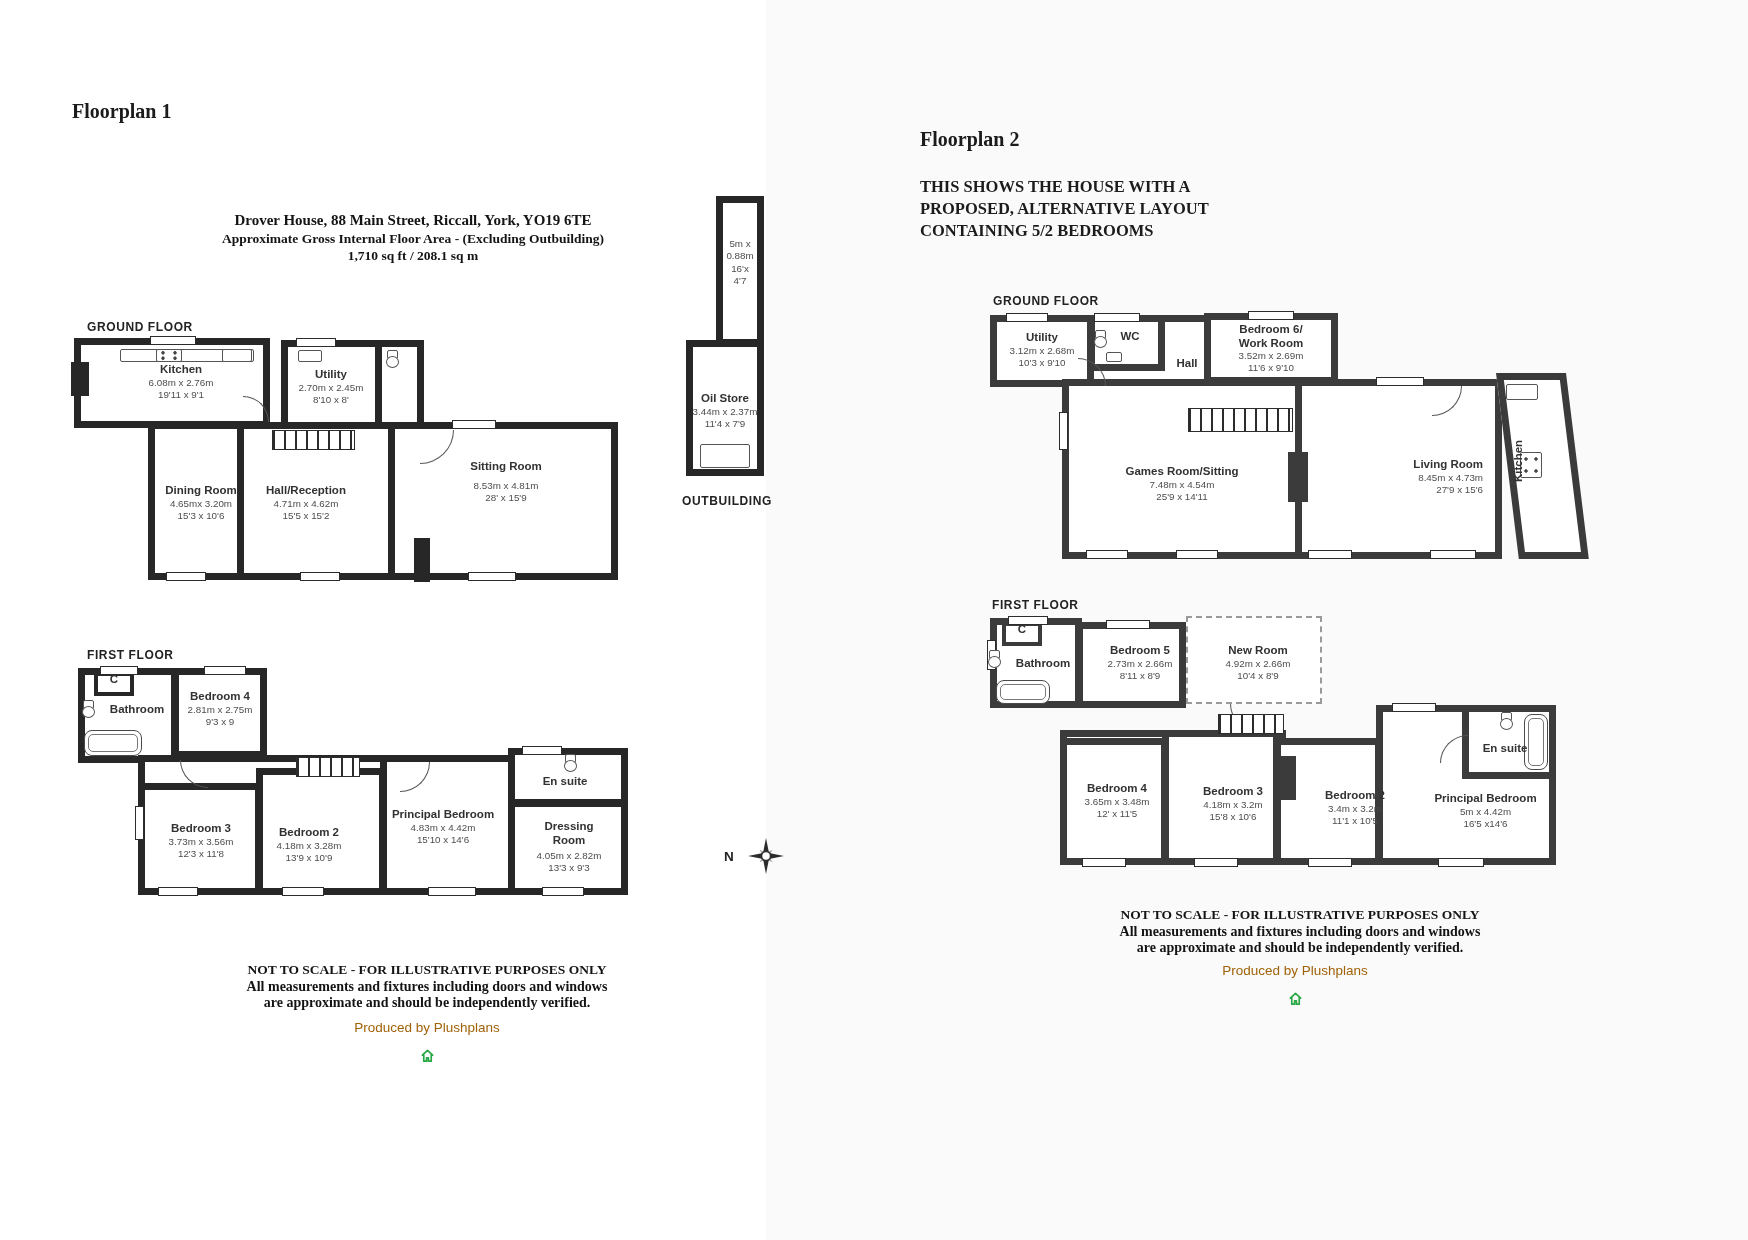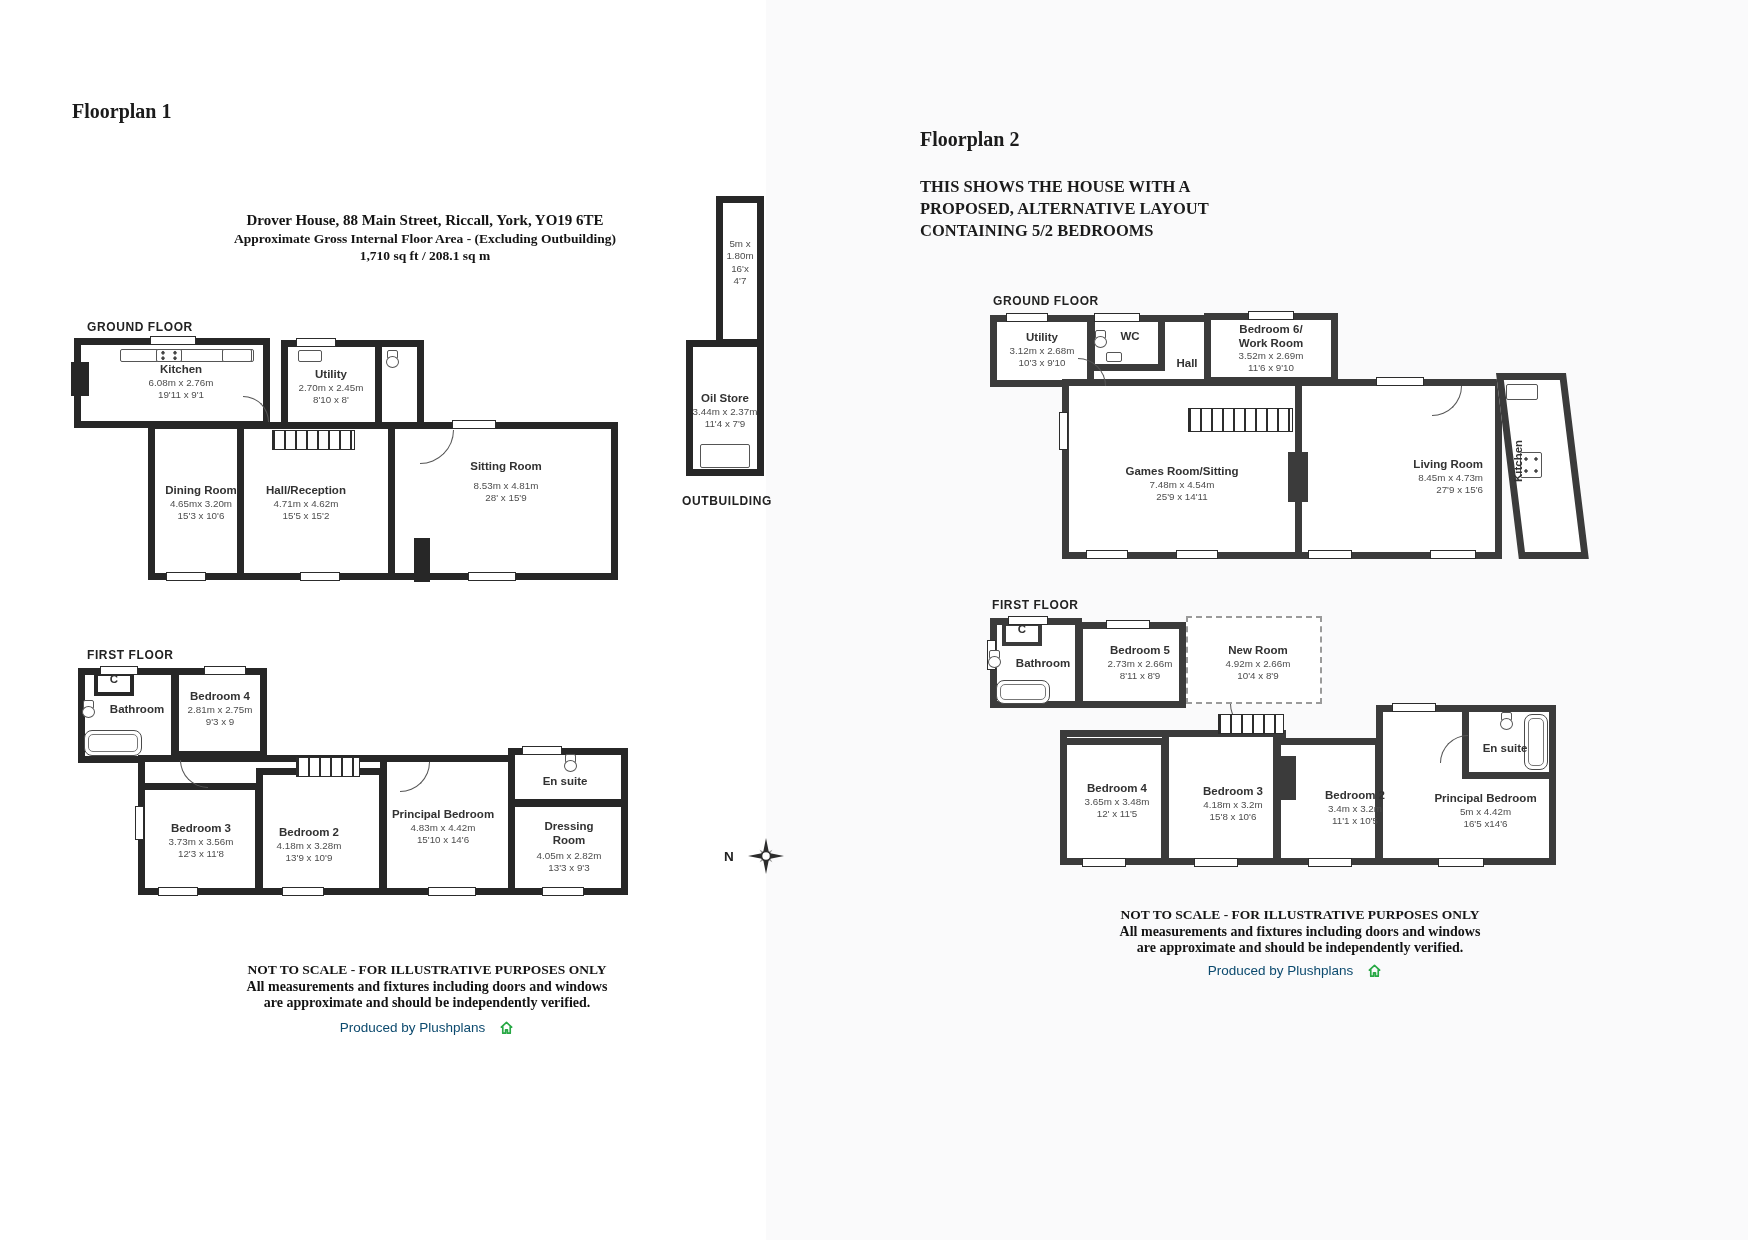--- a/index.html
+++ b/index.html
@@ -69,7 +69,7 @@
   <div class="panel-bg" style="left:766px;top:0;width:982px;height:1240px;"></div>
 
   <div class="big-title" style="left:72px;top:100px;">Floorplan 1</div>
-  <div class="center-block serif" style="left:200px;top:210px;width:450px;">
+  <div class="center-block serif" style="left:188px;top:210px;width:450px;">
     <div class="addr-line1">Drover House, 88 Main Street, Riccall, York, YO19 6TE</div>
     <div class="addr-line2">Approximate Gross Internal Floor Area - (Excluding Outbuilding)</div>
     <div class="addr-line2">1,710 sq ft / 208.1 sq m</div>

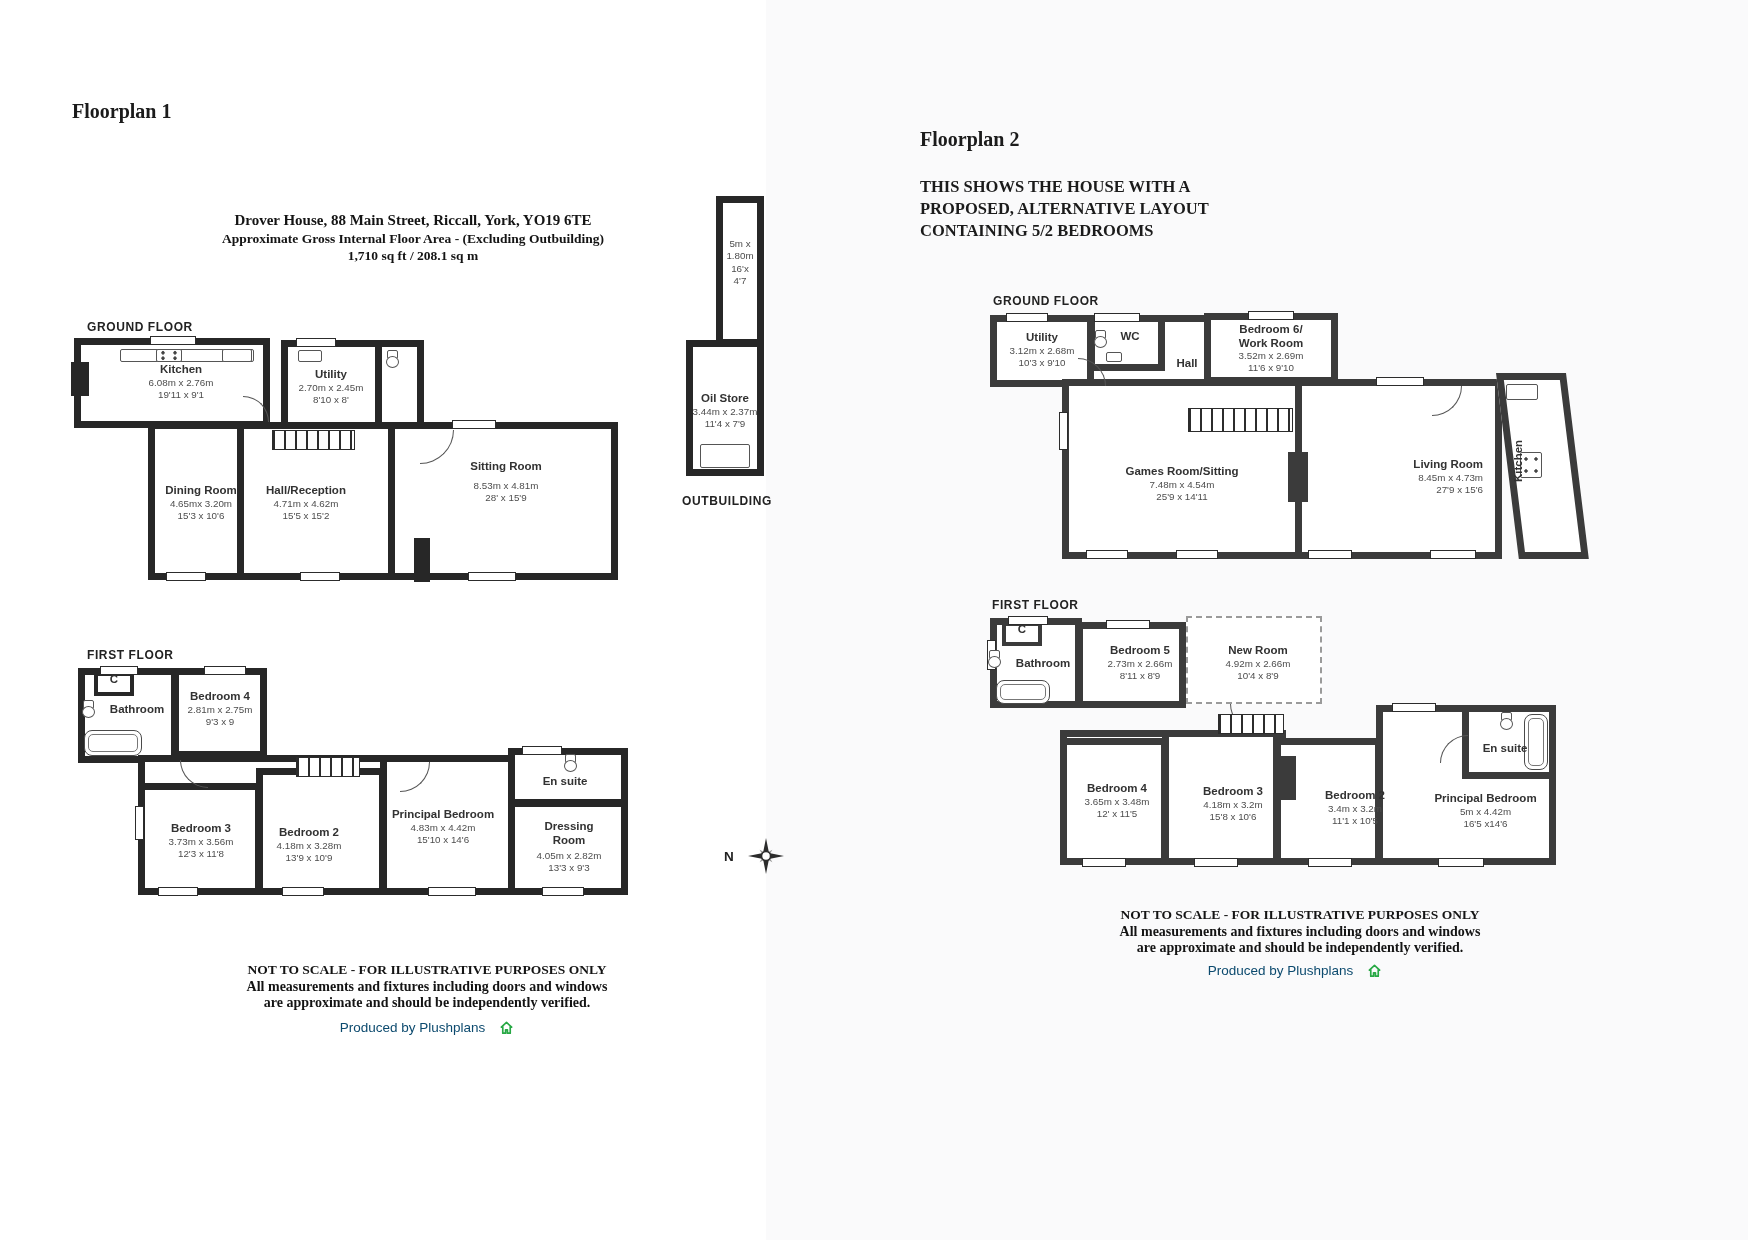--- a/index.html
+++ b/index.html
@@ -134,7 +134,7 @@
     <div class="fixture" style="left:700px;top:444px;width:50px;height:24px;"></div>
     <div class="room-label" style="left:718px;top:238px;width:44px;">
       <div class="rd">5m x</div>
-      <div class="rd">1.80m</div>
+      <div class="rd">0.88m</div>
       <div class="rd">16'x</div>
       <div class="rd">4'7</div>
     </div>

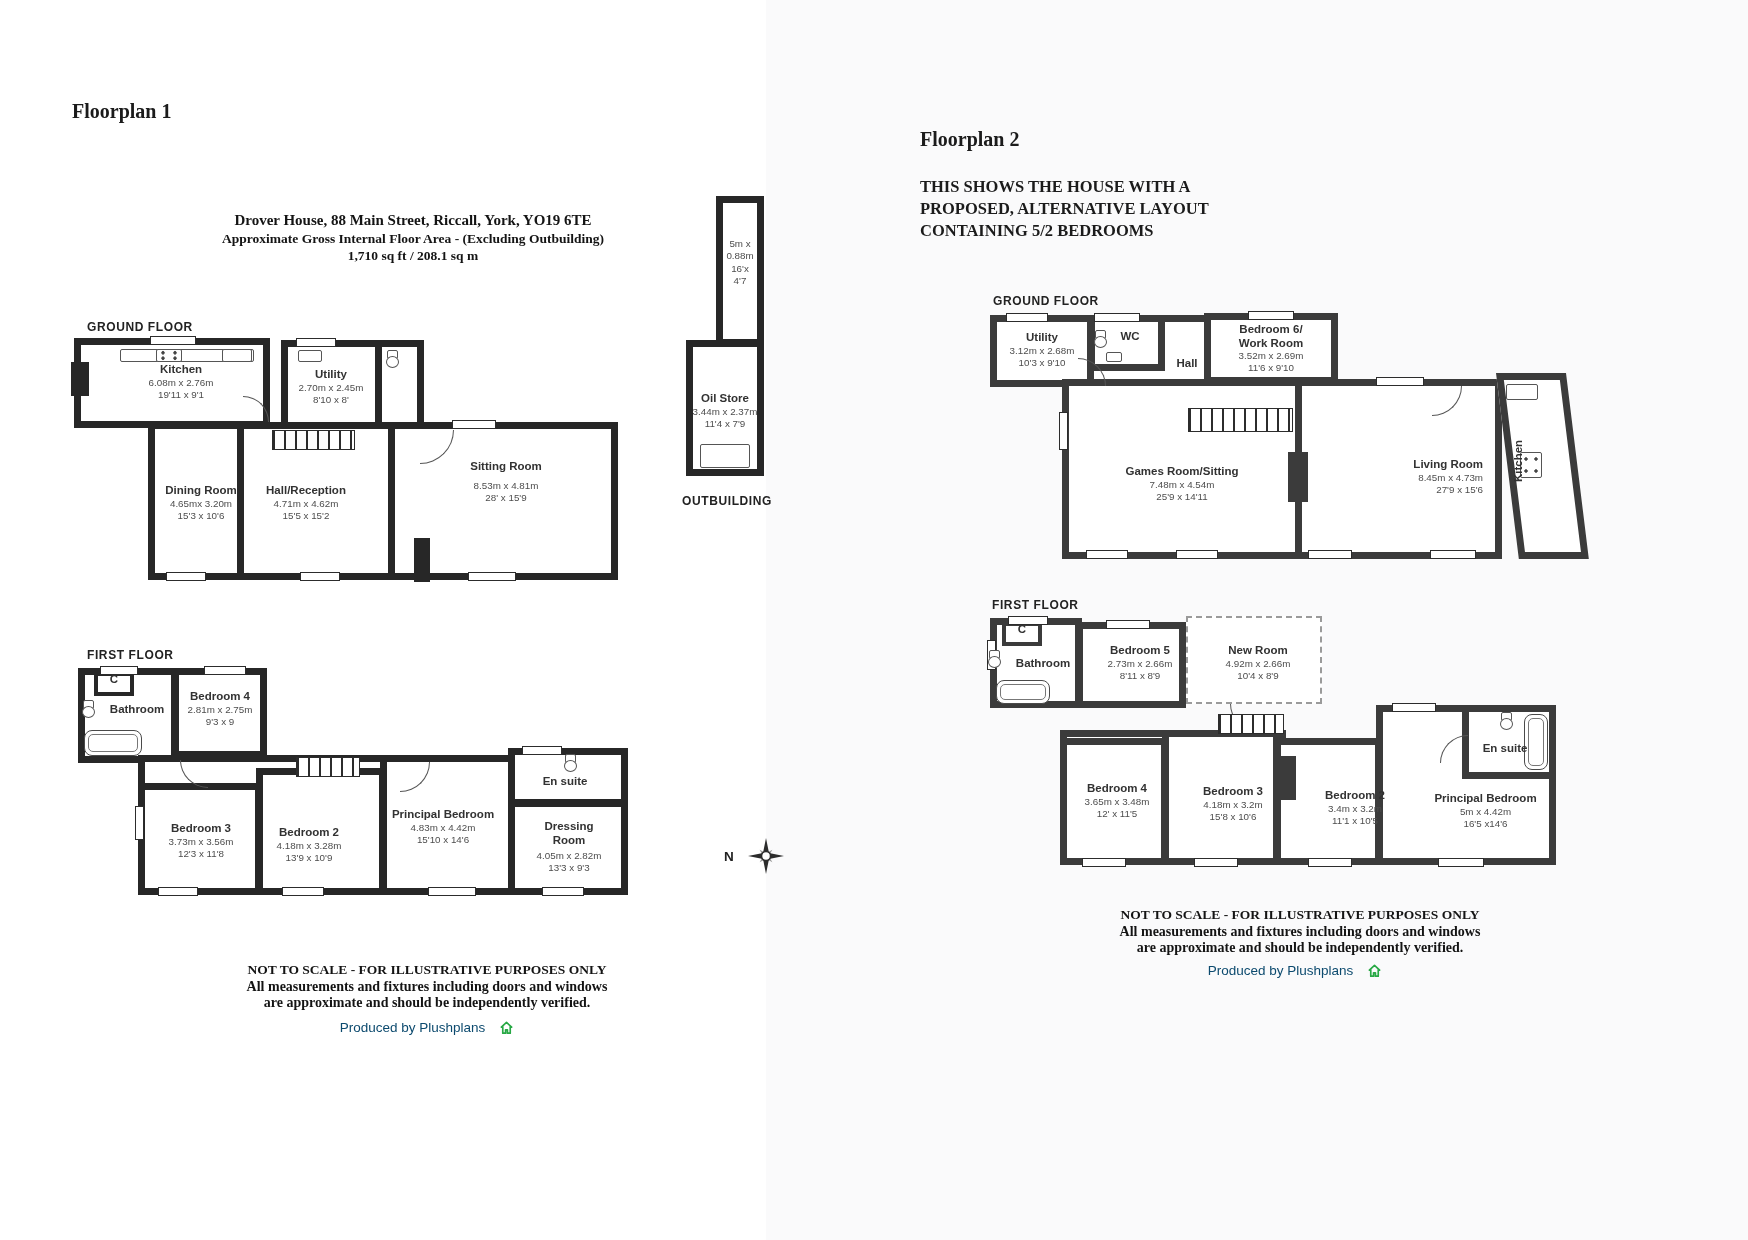--- a/index.html
+++ b/index.html
@@ -56,7 +56,7 @@
   .disc2 { font-size:14px; font-weight:bold; line-height:15.5px; }
   .note-line { font-size:14.5px; line-height:18px; color:#2e2e2e; }
   .credit { position:absolute; display:flex; align-items:center; gap:14px; justify-content:center;
-            font-size:13.5px; color:#0c4a6e; z-index:30; cursor:pointer; }
+            font-size:13.5px; color:#a16207; z-index:30; cursor:pointer;flex-direction:column; }
   .compass { position:absolute; display:flex; align-items:center; gap:4px; z-index:30; }
   .compass .n { font-weight:bold; font-size:13.5px; color:#222; }
   .vlabel { position:absolute; z-index:30; font-weight:bold; font-size:11.5px; color:#323232;

